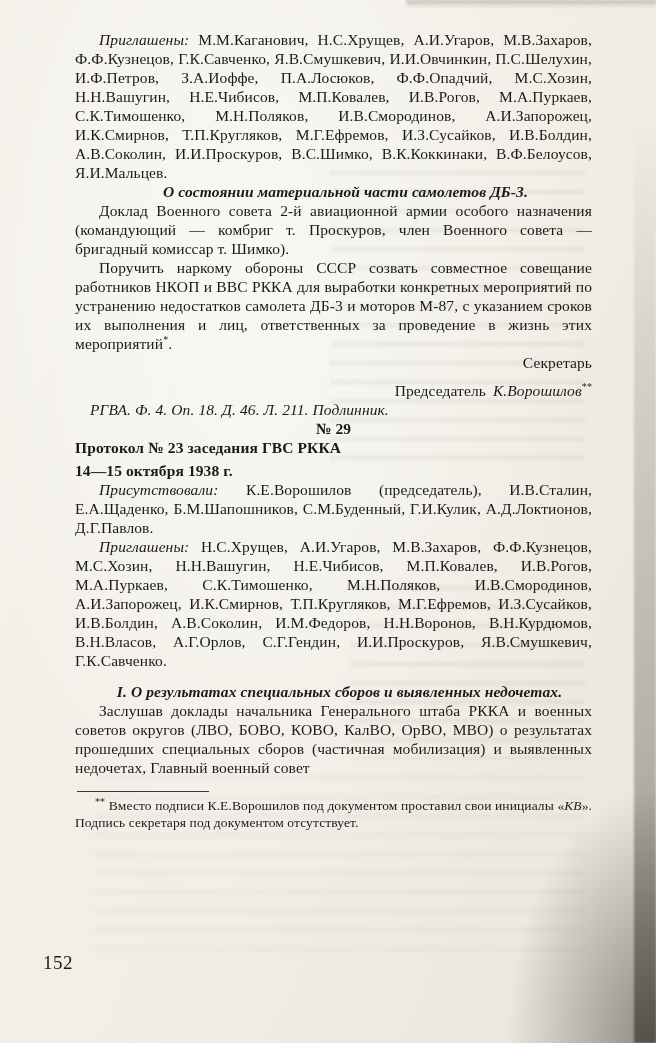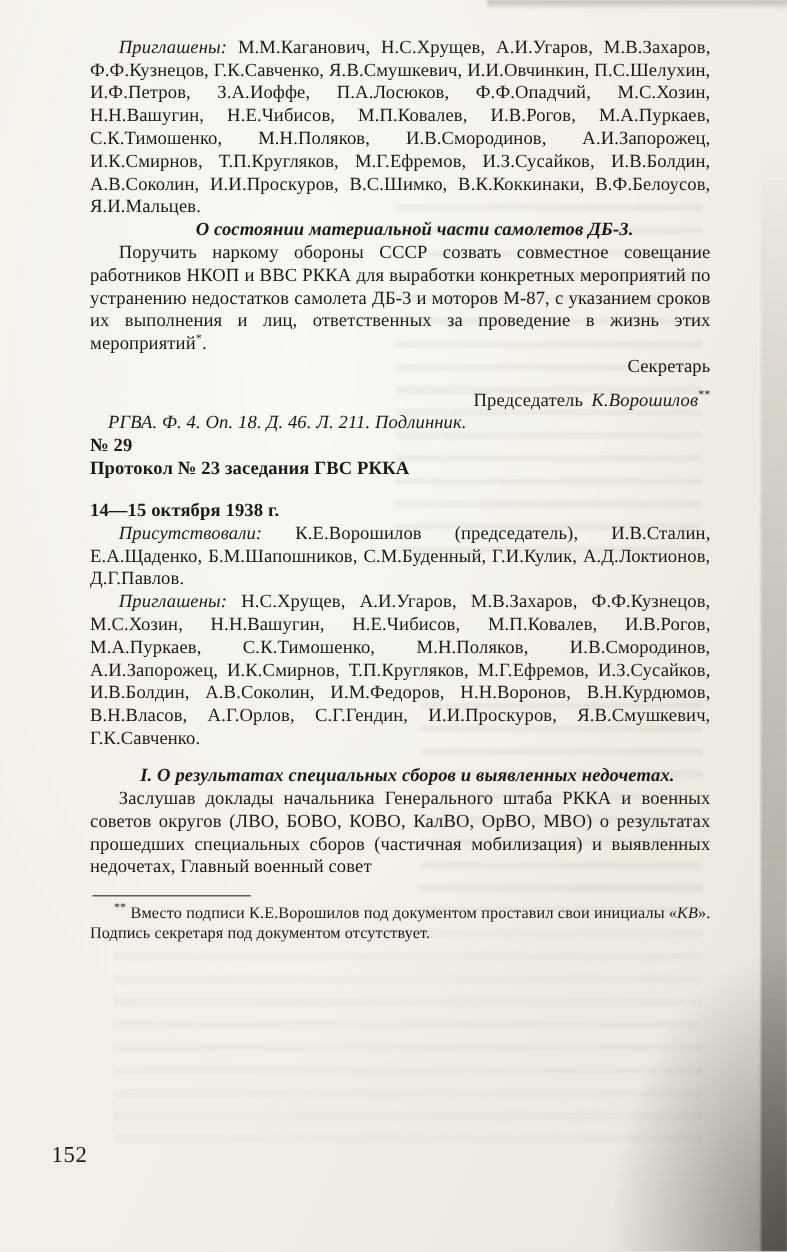--- a/index.html
+++ b/index.html
@@ -92,6 +92,7 @@
 
     <p class="doc-heading">О состоянии материальной части самолетов ДБ-3.</p>
 
+    <p class="indent after-heading">Доклад Военного совета 2-й авиационной армии особого назначения (командующий — комбриг т. Проскуров, член Военного совета — бригадный комиссар т. Шимко).</p>
 
     <p class="indent para-gap"><span>Поручить наркому обороны СССР созвать совместное совещание работников НКОП и ВВС РККА для выработки конкретных мероприятий по устранению недостатков самолета ДБ-3 и моторов М-87, с указанием сроков их выполнения и лиц, ответственных за проведение в жизнь этих мероприятий</span><sup>*</sup><span>.</span></p>
 

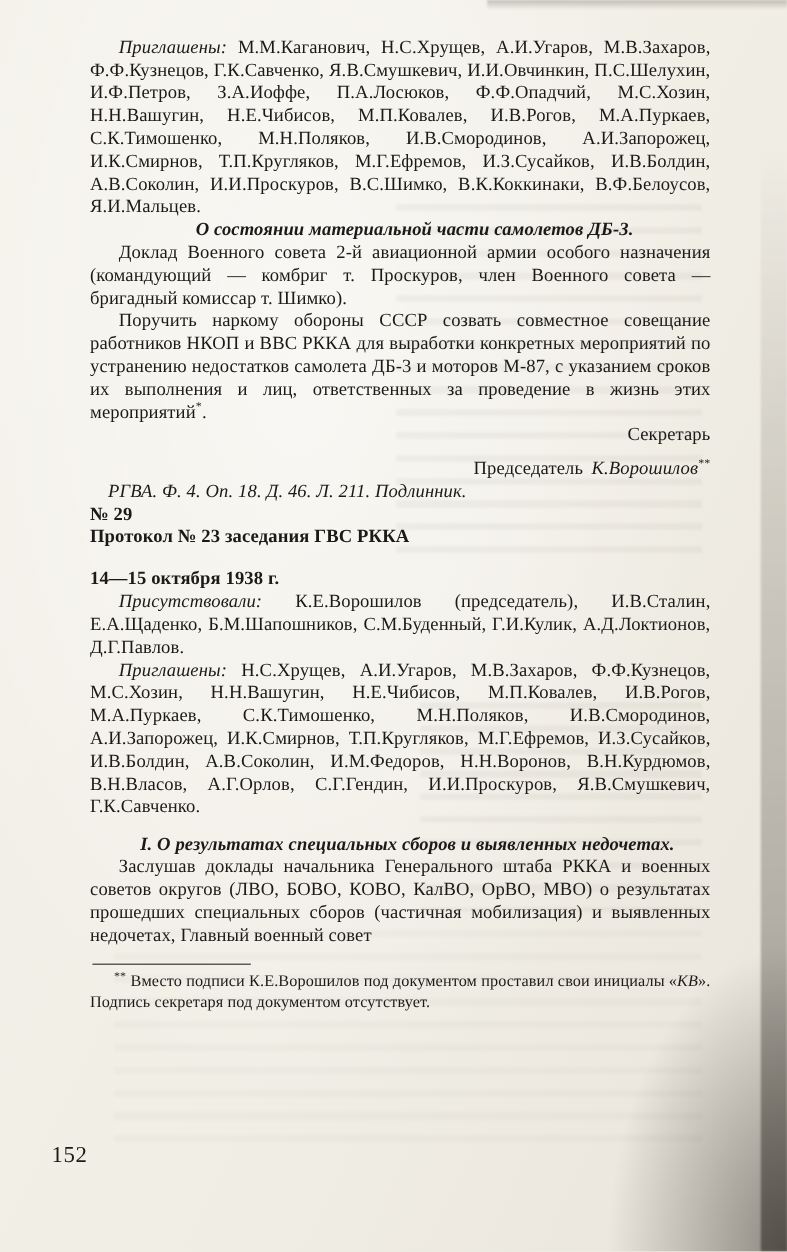--- a/index.html
+++ b/index.html
@@ -32,7 +32,7 @@
   .sig + .sig{margin-top:9px;}
   .sig-name{font-style:italic;margin-left:7px;}
   .source{font-style:italic;text-indent:15px;margin-top:12px;}
-  .doc-number{font-weight:bold;margin-top:24px;}
+  .doc-number{text-align:center;font-weight:bold;margin-top:24px;}
   .doc-title{font-weight:bold;margin-top:3px;}
   .doc-title.second{margin-top:16px;}
   .present{margin-top:14px;}

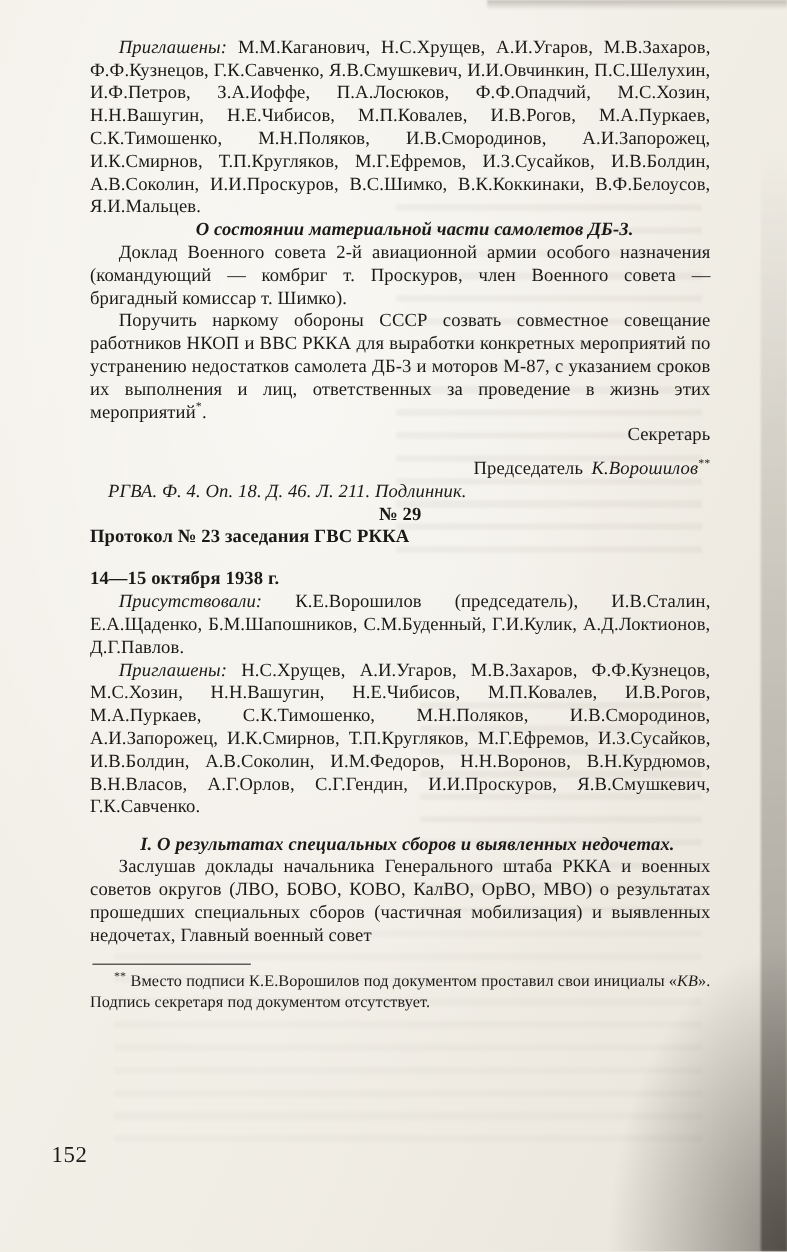--- a/index.html
+++ b/index.html
@@ -34,7 +34,7 @@
   .source{font-style:italic;text-indent:15px;margin-top:12px;}
   .doc-number{text-align:center;font-weight:bold;margin-top:24px;}
   .doc-title{font-weight:bold;margin-top:3px;}
-  .doc-title.second{margin-top:16px;}
+  .doc-title.second{margin-top:4px;}
   .present{margin-top:14px;}
   .invited2{margin-top:9px;}
   sup{font-size:10px;line-height:0;}

